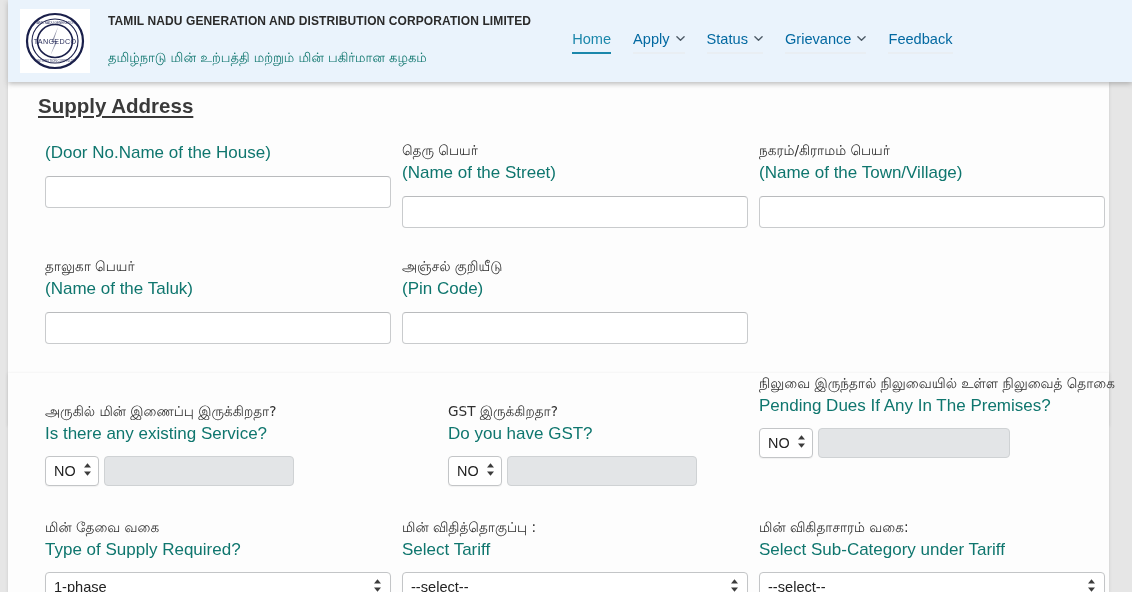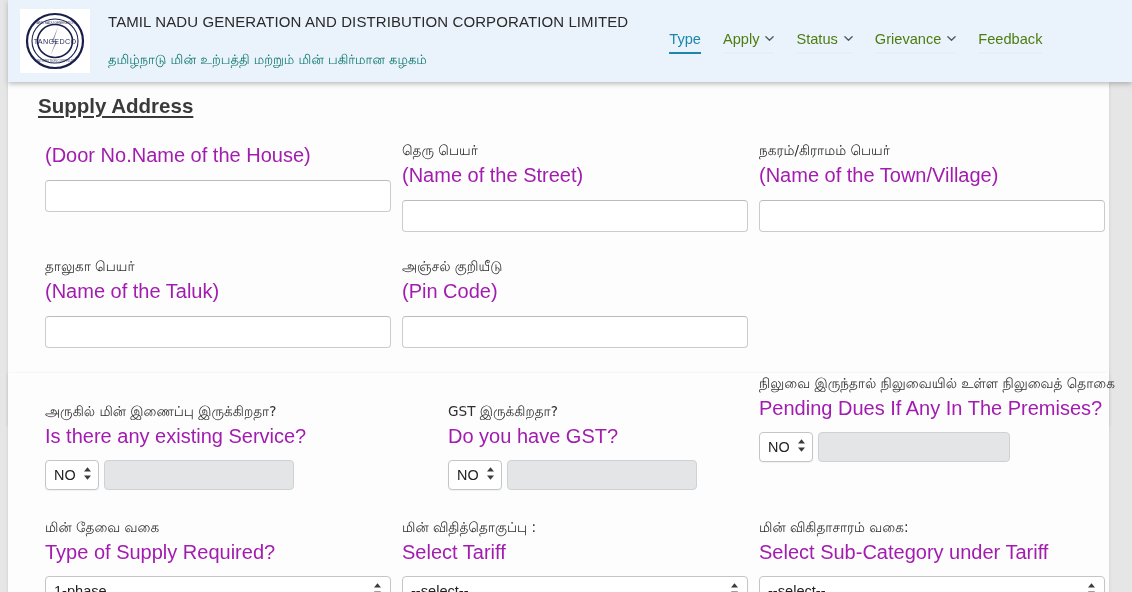--- a/index.html
+++ b/index.html
@@ -39,12 +39,13 @@
     flex: none;
   }
   .org-en {
-    font-size: 15px;
+    font-size: 12px;
     color: #2a2a2a;
     letter-spacing: .1px;
     white-space: nowrap;
     line-height: 1.45;
     font-family: "Liberation Sans", sans-serif;
+    font-weight: bold;
   }
   .org-ta {
     font-size: 13px;

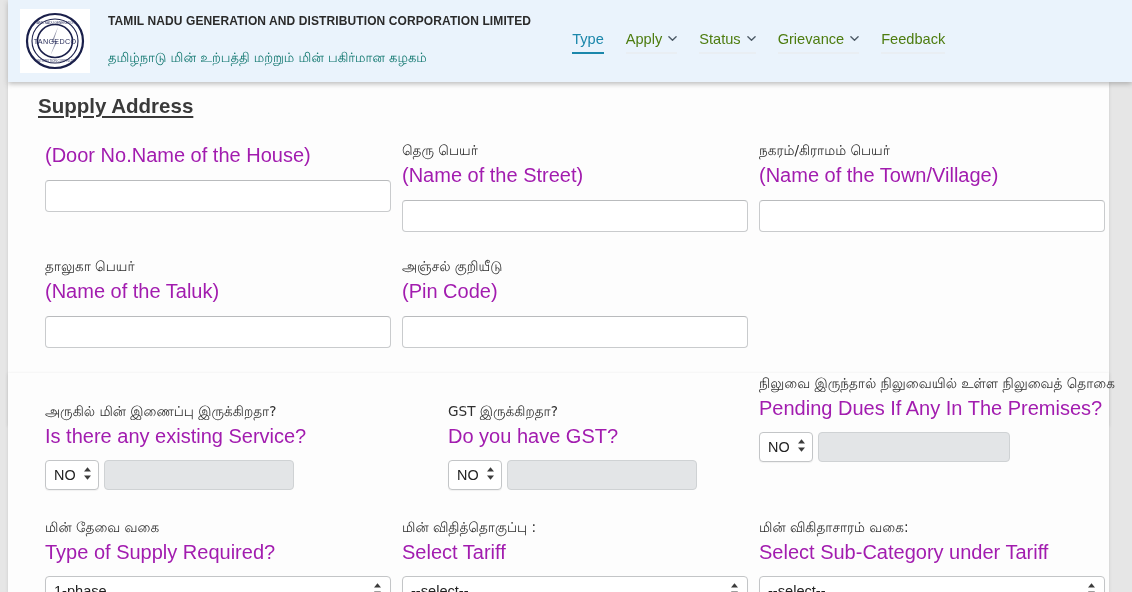--- a/index.html
+++ b/index.html
@@ -234,7 +234,7 @@
     <div class="nav">
 
       <div class="nav-item active">
-        <span>Type</span>
+        <span>Home</span>
         <span class="underline"></span>
       </div>
 

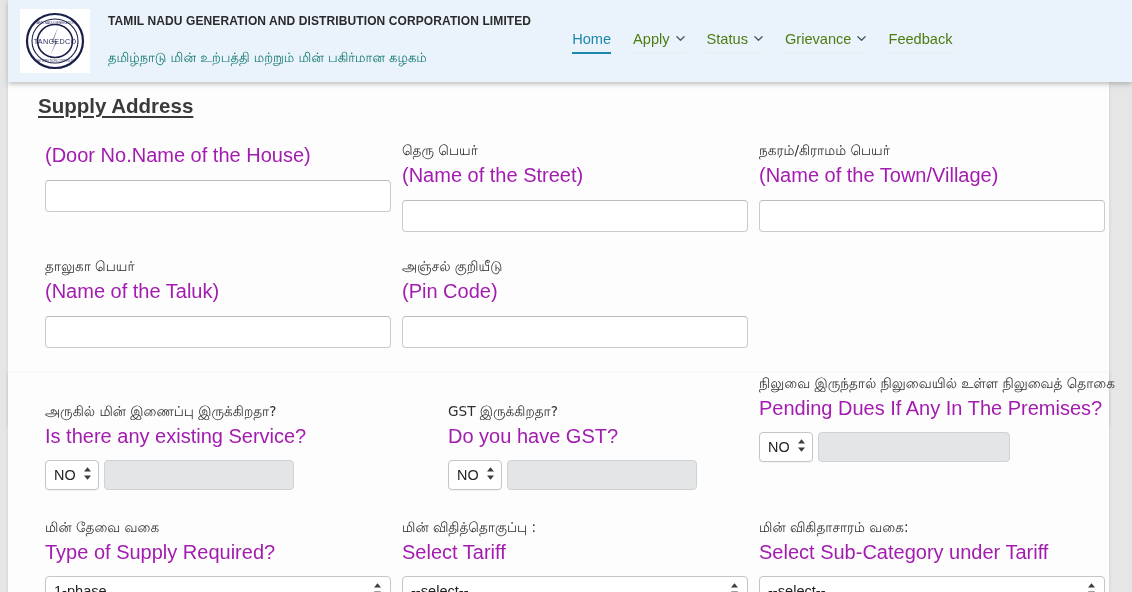--- a/index.html
+++ b/index.html
@@ -68,7 +68,7 @@
     gap: 6px;
     padding: 3px 11px 7px 11px;
     font-size: 14.6px;
-    color: #4d7c0f;
+    color: #0369a1;
     white-space: nowrap;
     cursor: pointer;
     font-family: "Liberation Sans", sans-serif;

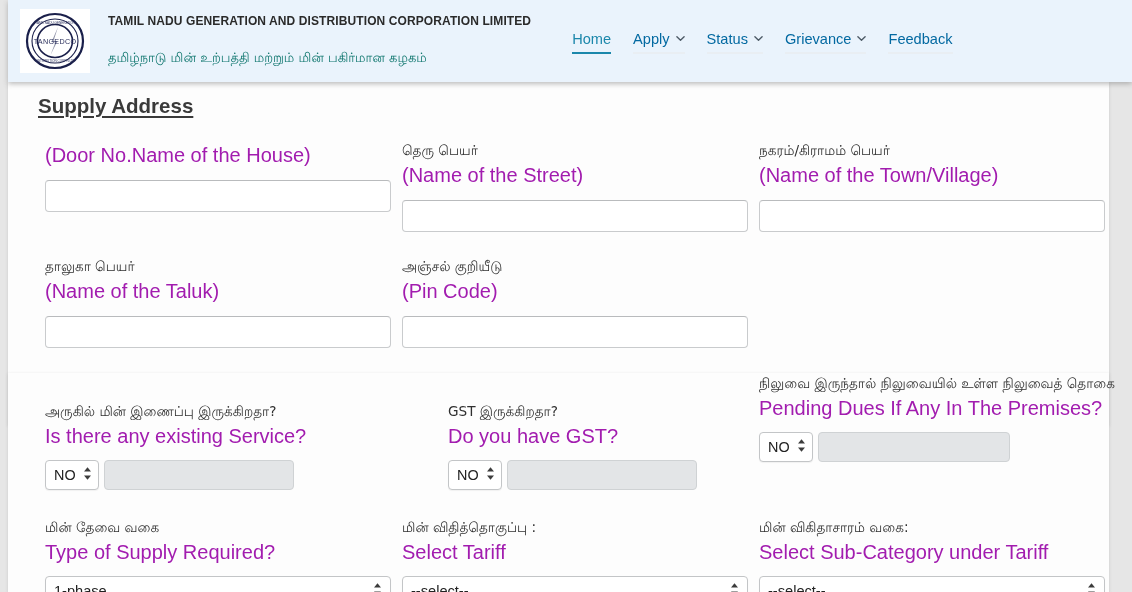--- a/index.html
+++ b/index.html
@@ -116,8 +116,8 @@
     font-family: "DejaVu Sans", sans-serif;
   }
   .lbl-en {
-    font-size: 20px;
-    color: #a21caf;
+    font-size: 17px;
+    color: #0f766e;
     line-height: 1.45;
     white-space: nowrap;
     margin-top: 1px;

